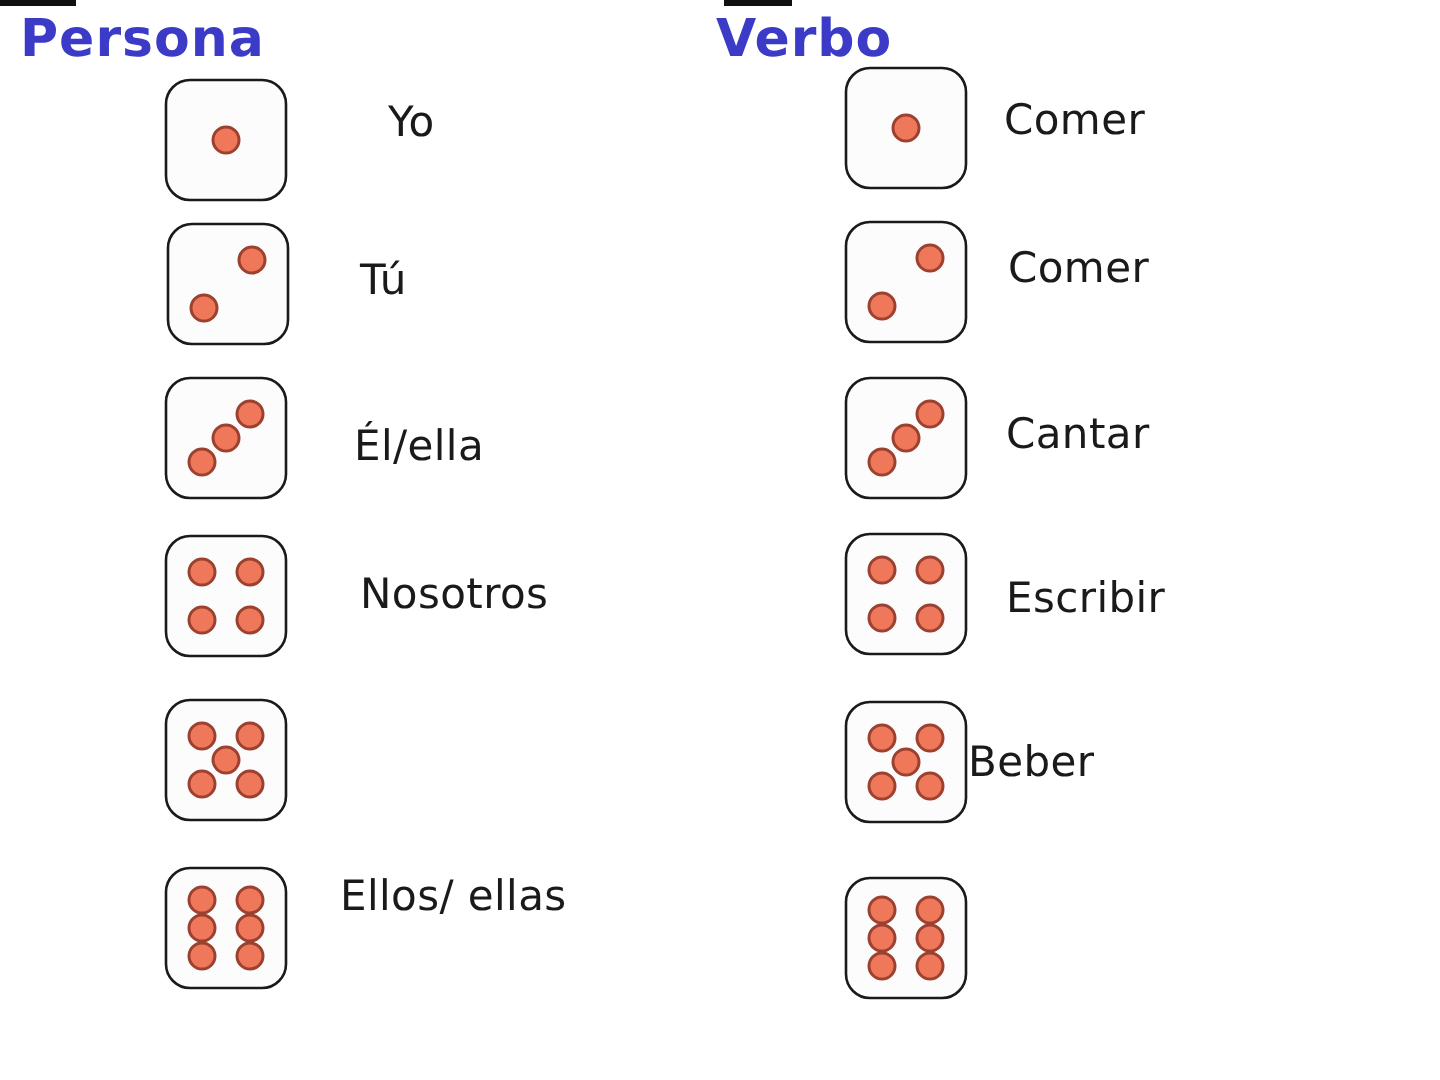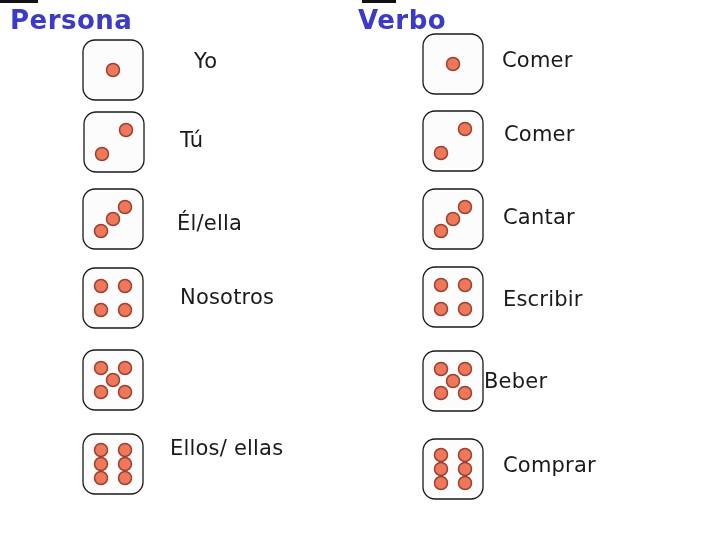--- a/index.html
+++ b/index.html
@@ -177,7 +177,6 @@
   <div class="row-label" style="left:503px; top:205px;">Cantar</div>
   <div class="row-label" style="left:503px; top:287px;">Escribir</div>
   <div class="row-label" style="left:484px; top:369px;">Beber</div>
-  <div class="row-label" style="left:503px; top:453px;">Comprar</div>
 
 </div>
 

